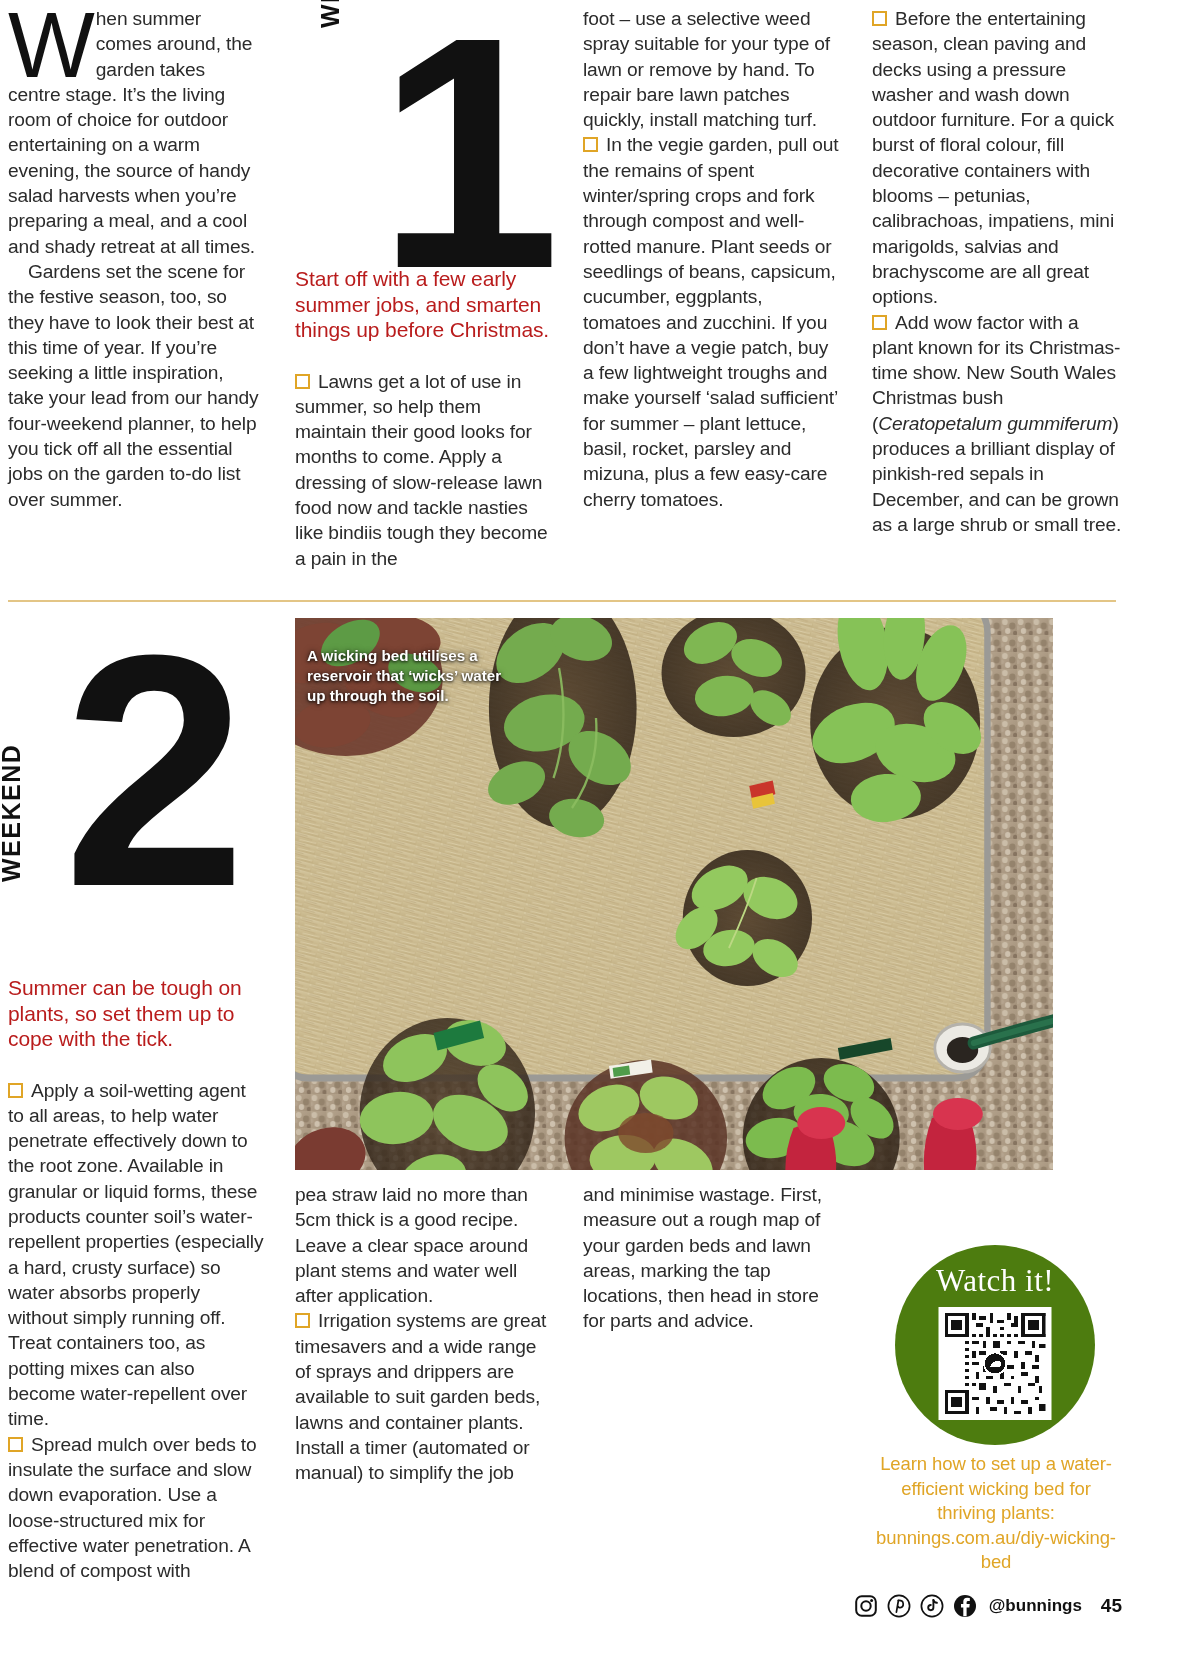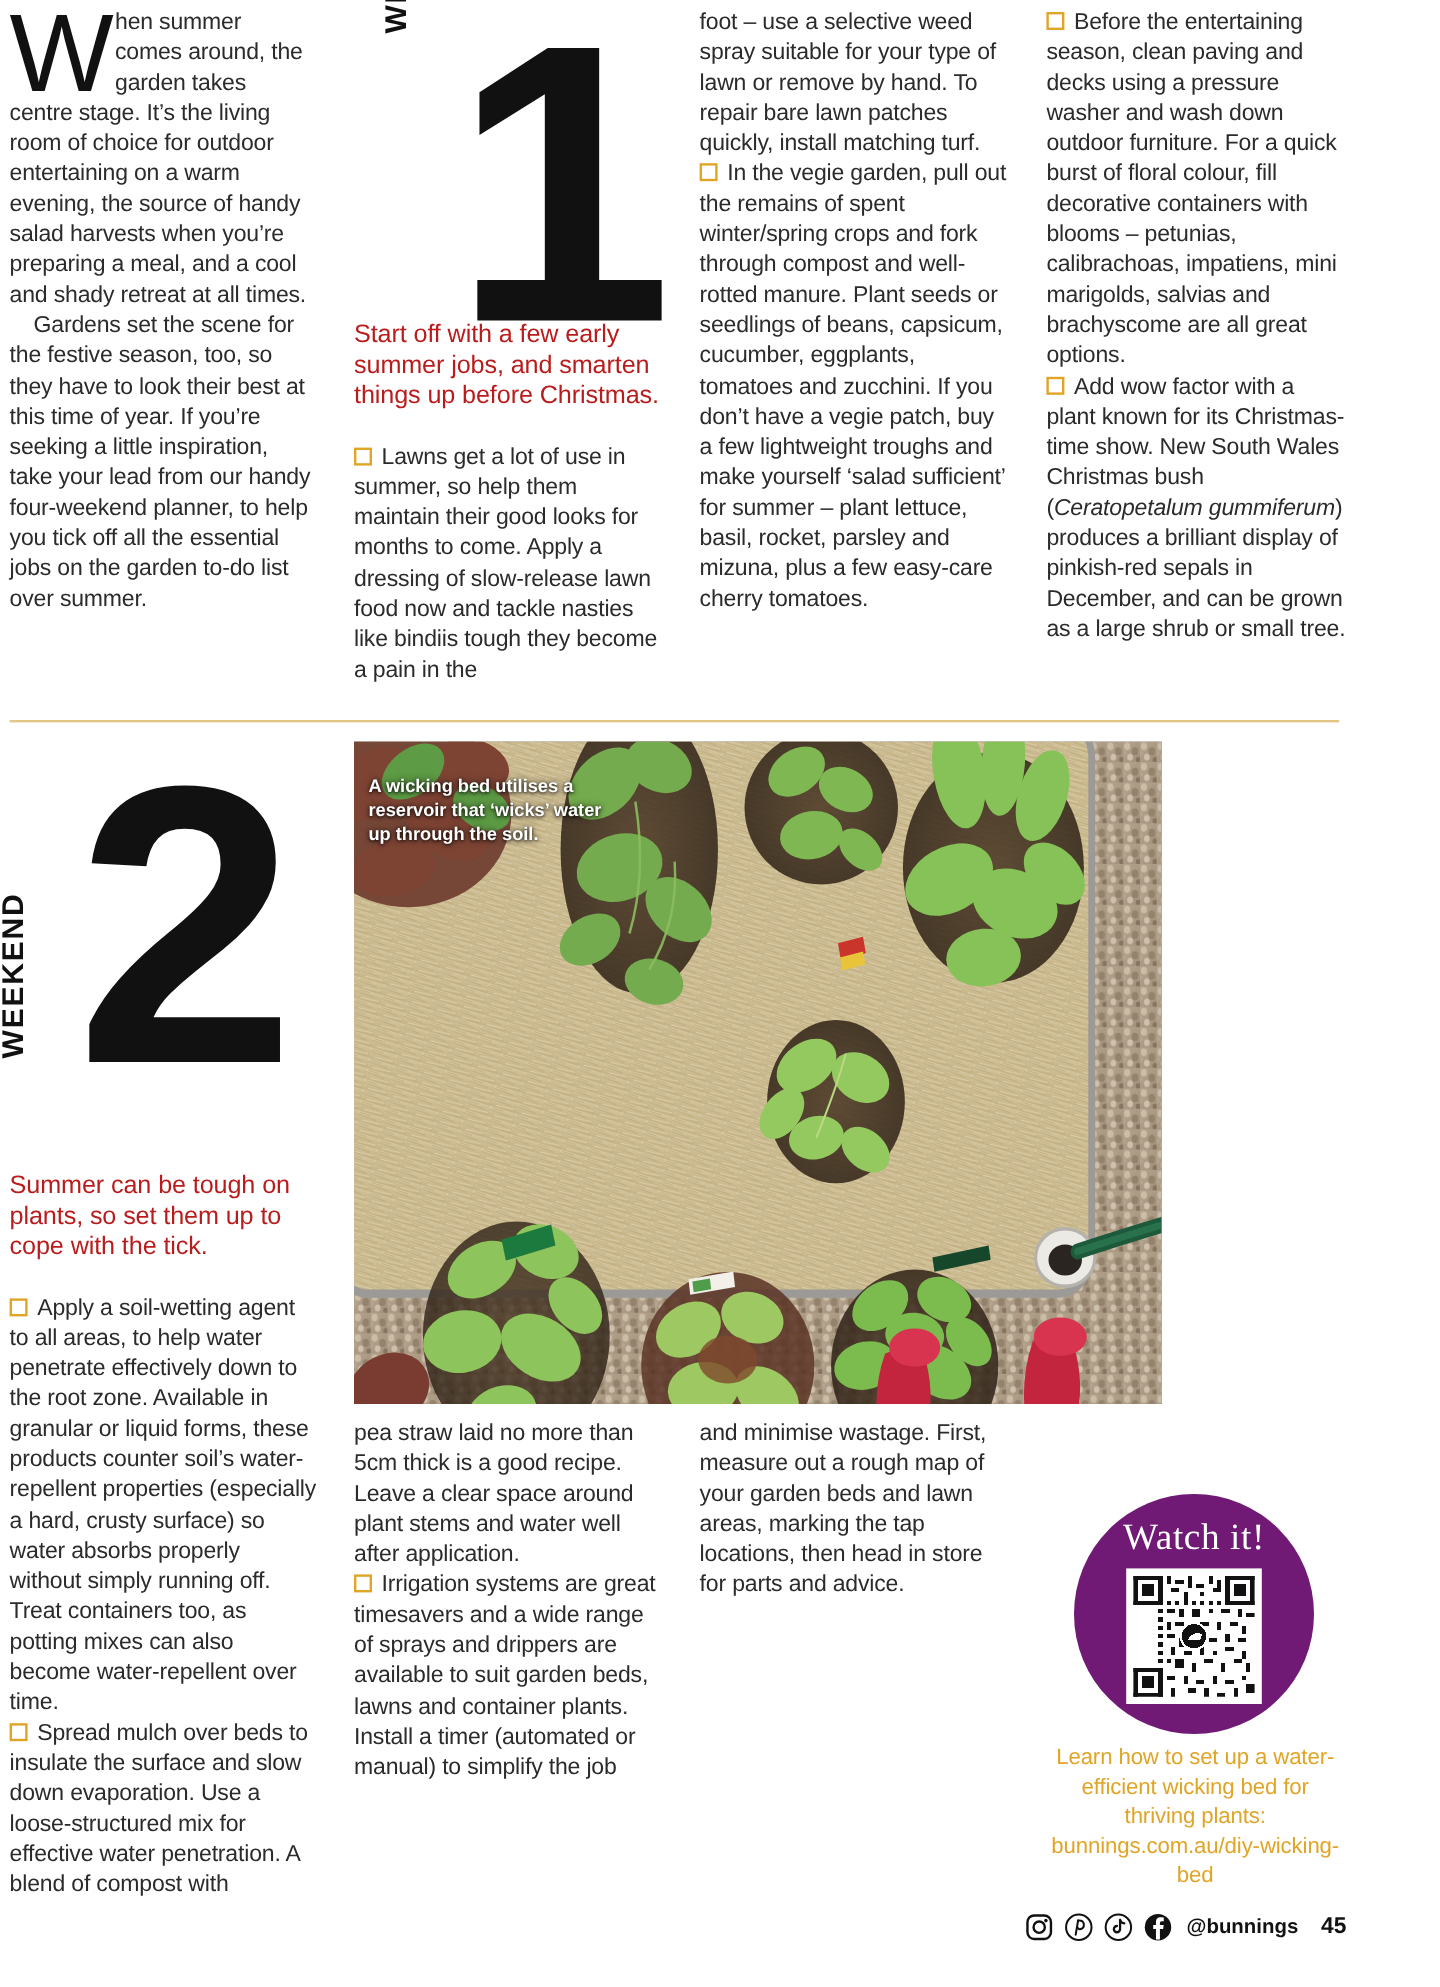--- a/index.html
+++ b/index.html
@@ -132,9 +132,9 @@
   .photo-wrap {
     position: absolute;
     left: 295px; top: 618px;
-    width: 673px; height: 552px;
+    width: 758px; height: 552px;
     overflow: hidden;
-    background: #737373;
+    background: #a21caf;
   }
   .photo-wrap svg { display: block; width: 100%; height: 100%; }
 

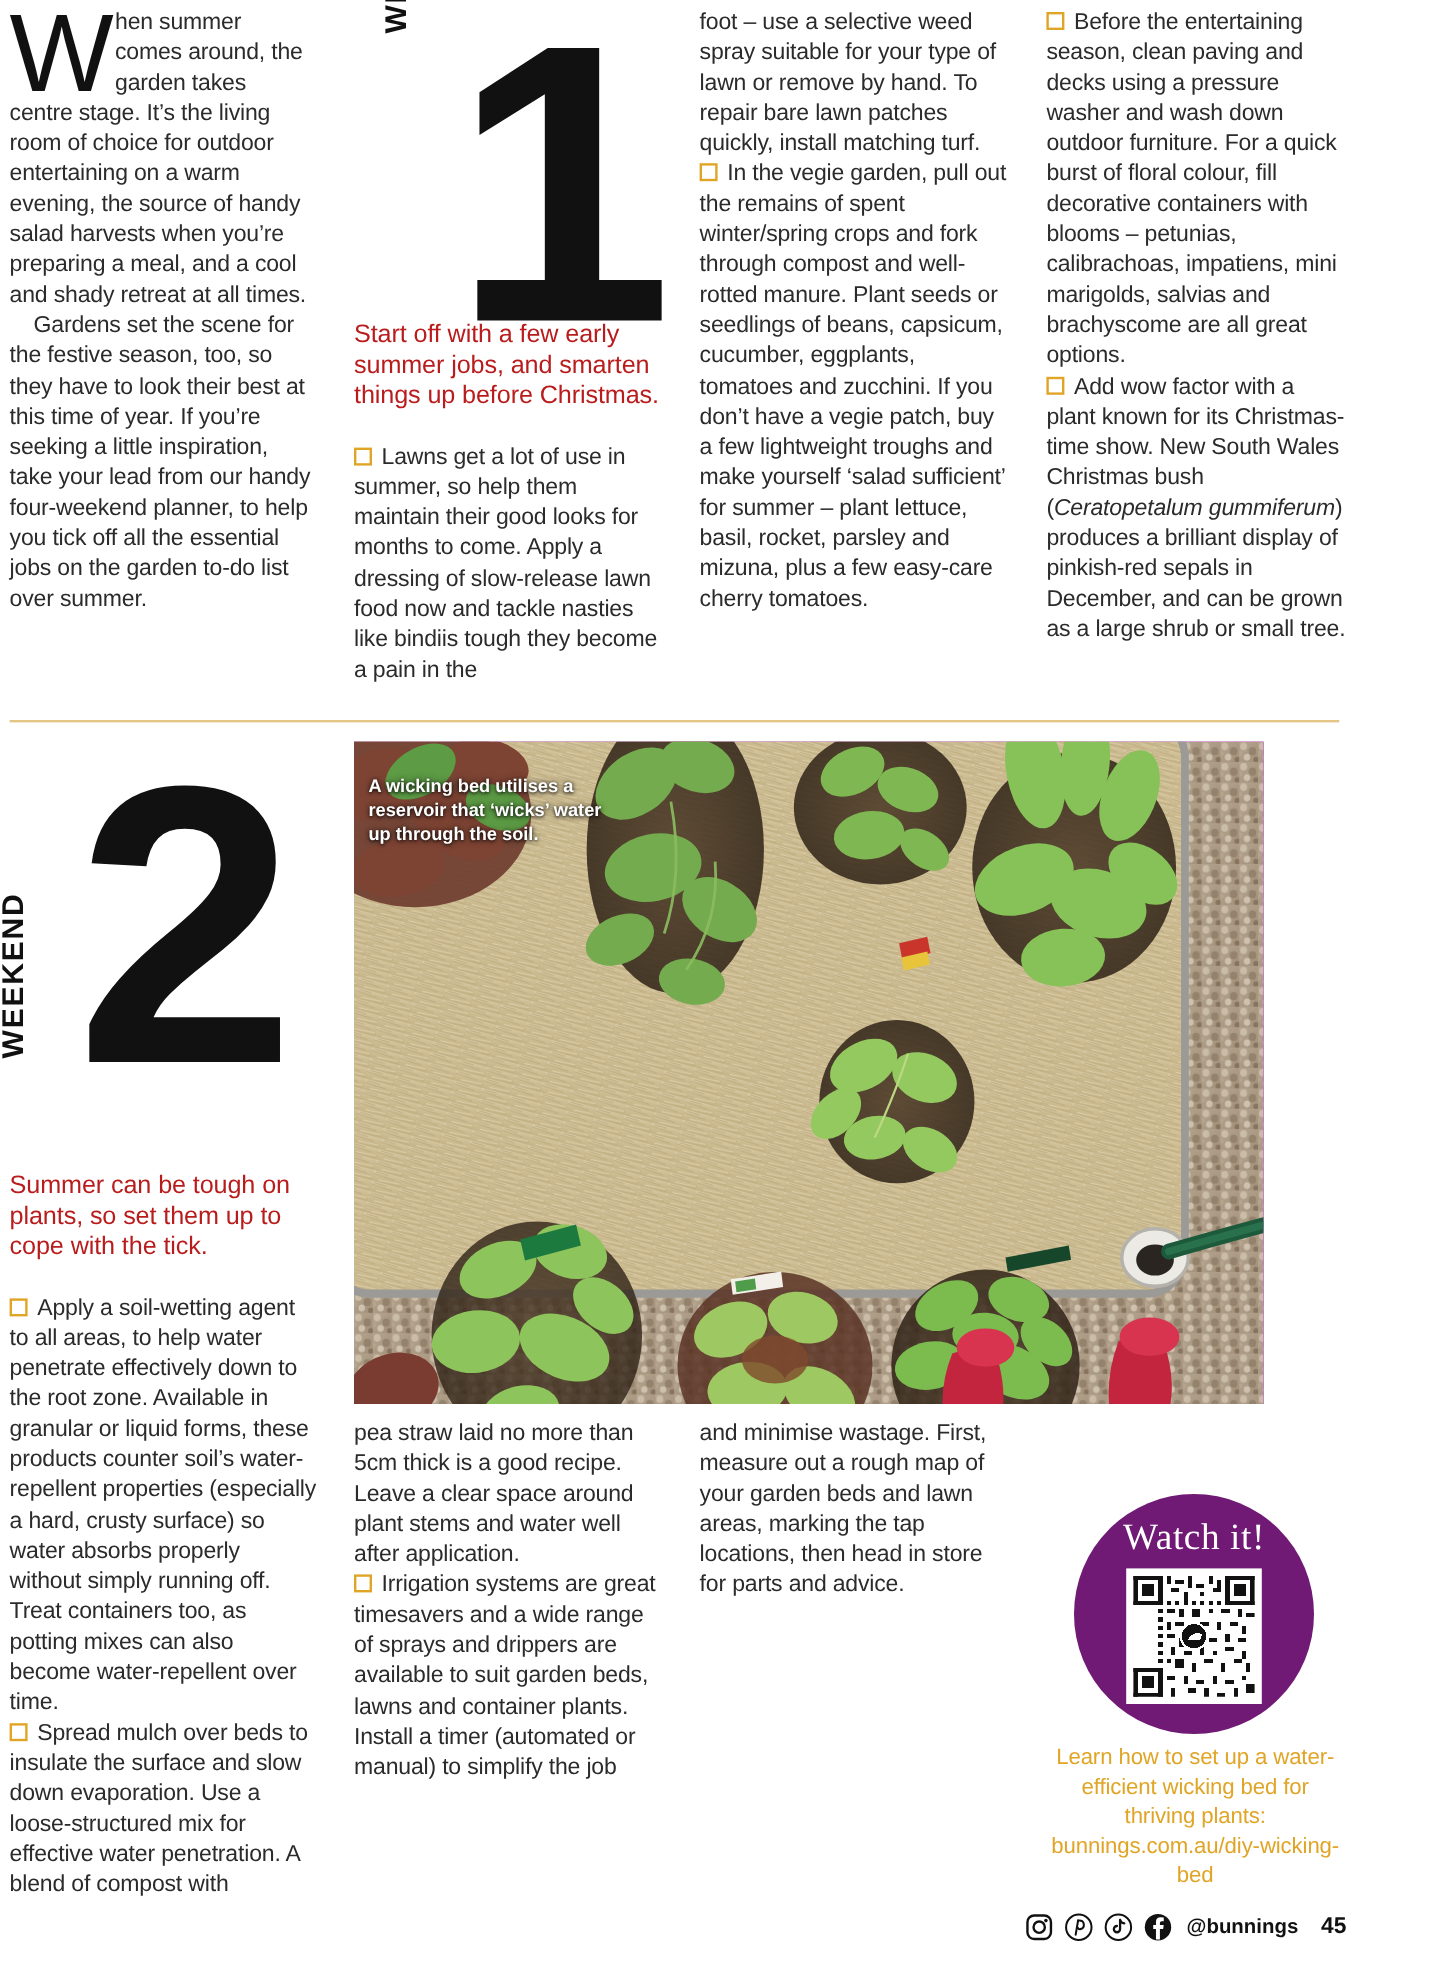--- a/index.html
+++ b/index.html
@@ -161,7 +161,7 @@
     left: 895px; top: 1245px;
     width: 200px; height: 200px;
     border-radius: 50%;
-    background: #701a75;
+    background: #4d7c0f;
   }
   .watch-title {
     position: absolute;

